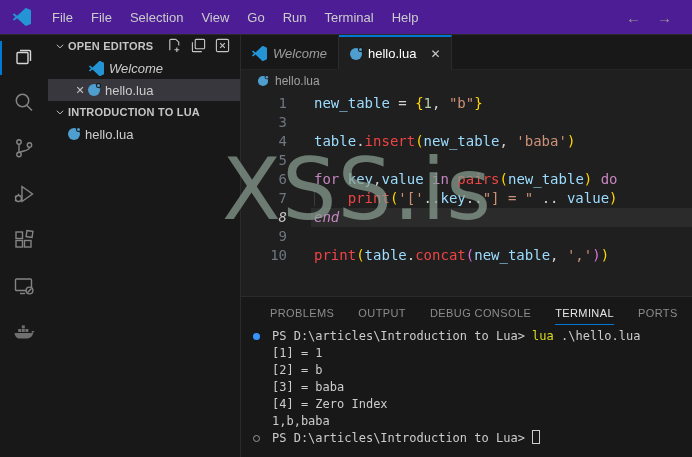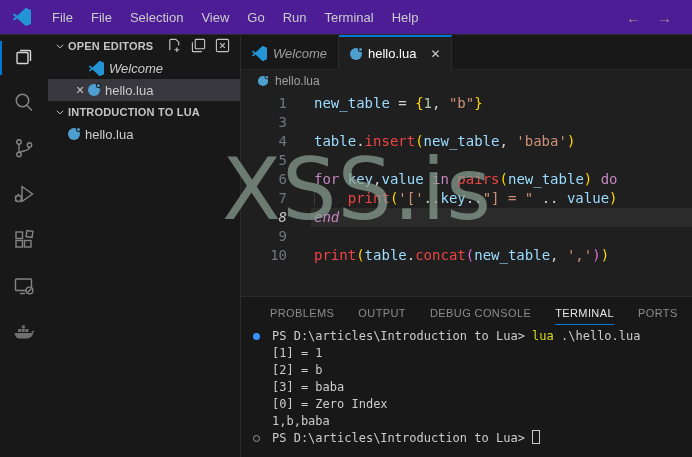--- a/index.html
+++ b/index.html
@@ -308,7 +308,7 @@
             <div class="term-line"><span class="tok-fg">[1] = 1</span></div>
             <div class="term-line"><span class="tok-fg">[2] = b</span></div>
             <div class="term-line"><span class="tok-fg">[3] = baba</span></div>
-            <div class="term-line"><span class="tok-fg">[0] = Zero Index</span></div>
+            <div class="term-line"><span class="tok-fg">[4] = Zero Index</span></div>
             <div class="term-line"><span class="tok-fg">1,b,baba</span></div>
             <div class="term-line"><span class="t-marker hollow"></span><span class="tok-fg">PS D:\articles\Introduction to Lua&gt; </span><span class="cursor"></span></div>
           </div>

